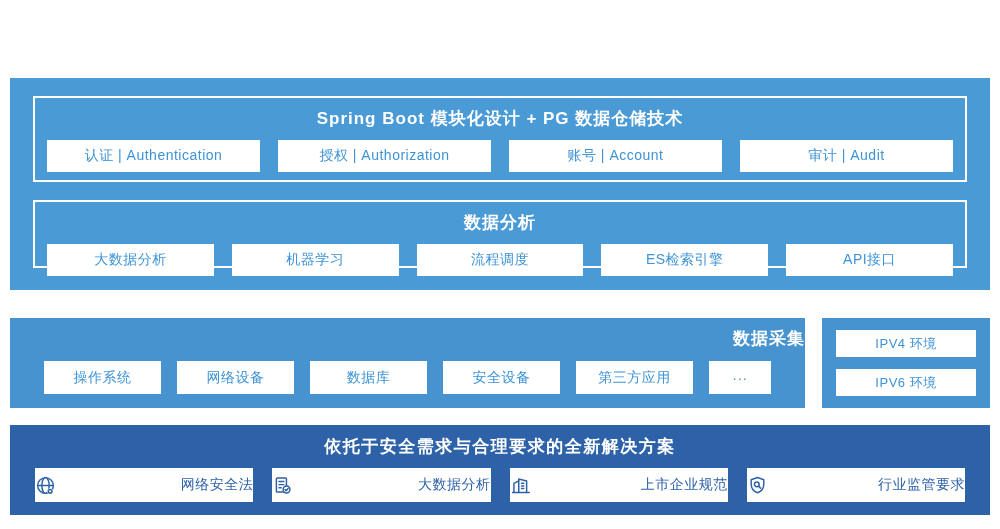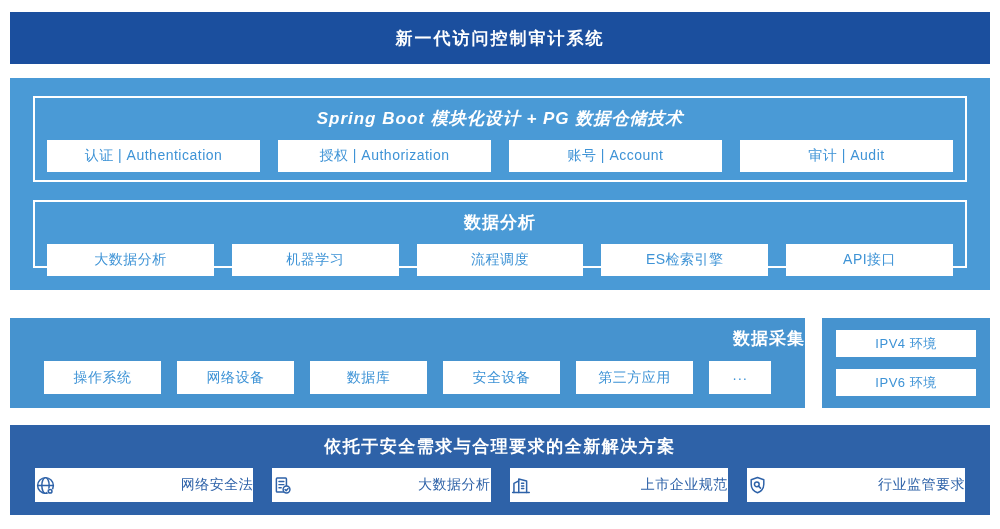--- a/index.html
+++ b/index.html
@@ -92,9 +92,6 @@
 
 <div class="canvas">
 
-  <div class="banner">
-    <span>新一代访问控制审计系统</span>
-  </div>
 
   <div class="main-section">
 

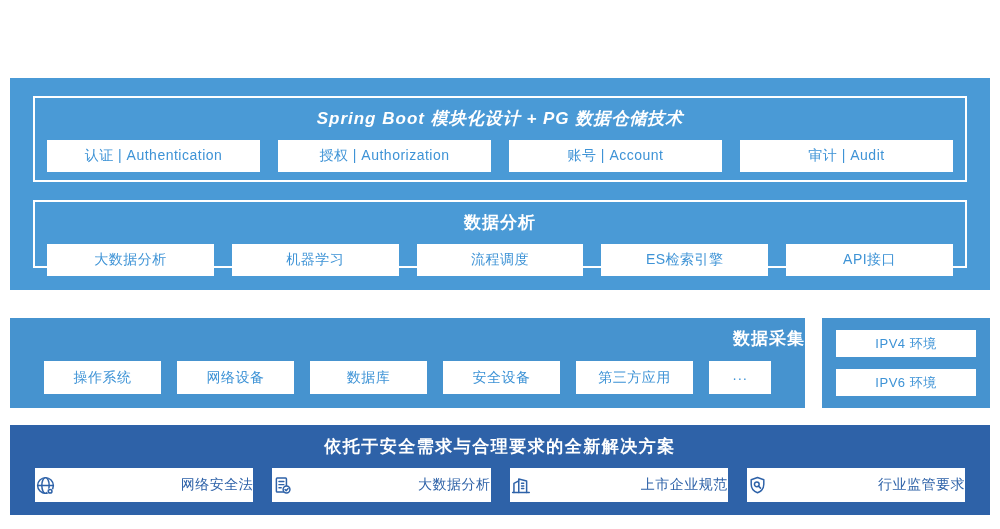--- a/index.html
+++ b/index.html
@@ -32,7 +32,7 @@
     color: #ffffff; font-weight: 700; font-size: 17px; text-align: center;
     letter-spacing: 1px; margin-top: 9px;
   }
-  .frame-title.italic { font-style: italic; }
+  .frame-title.italic { }
   .module-row {
     display: flex; gap: 18px; margin: 10px 12px 0 12px; flex: 0 0 auto;
   }

